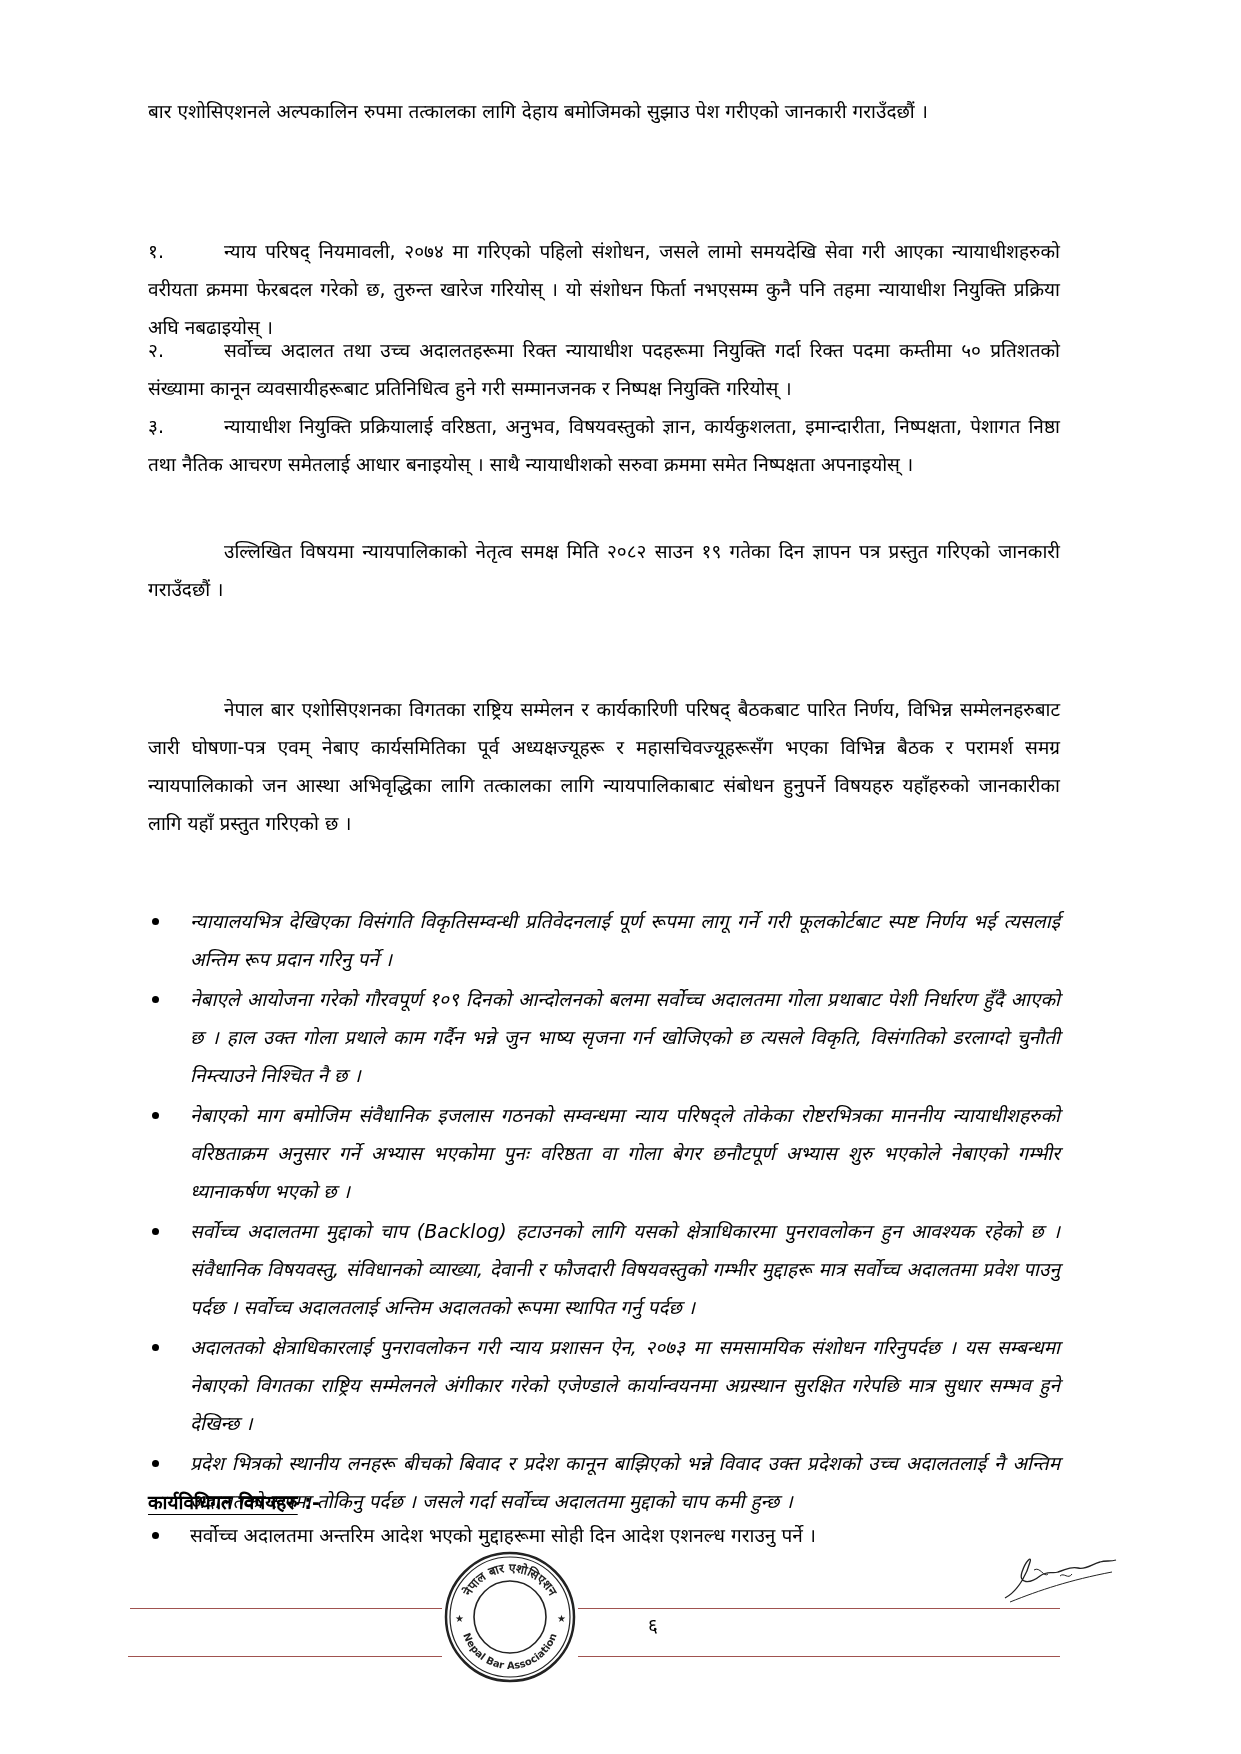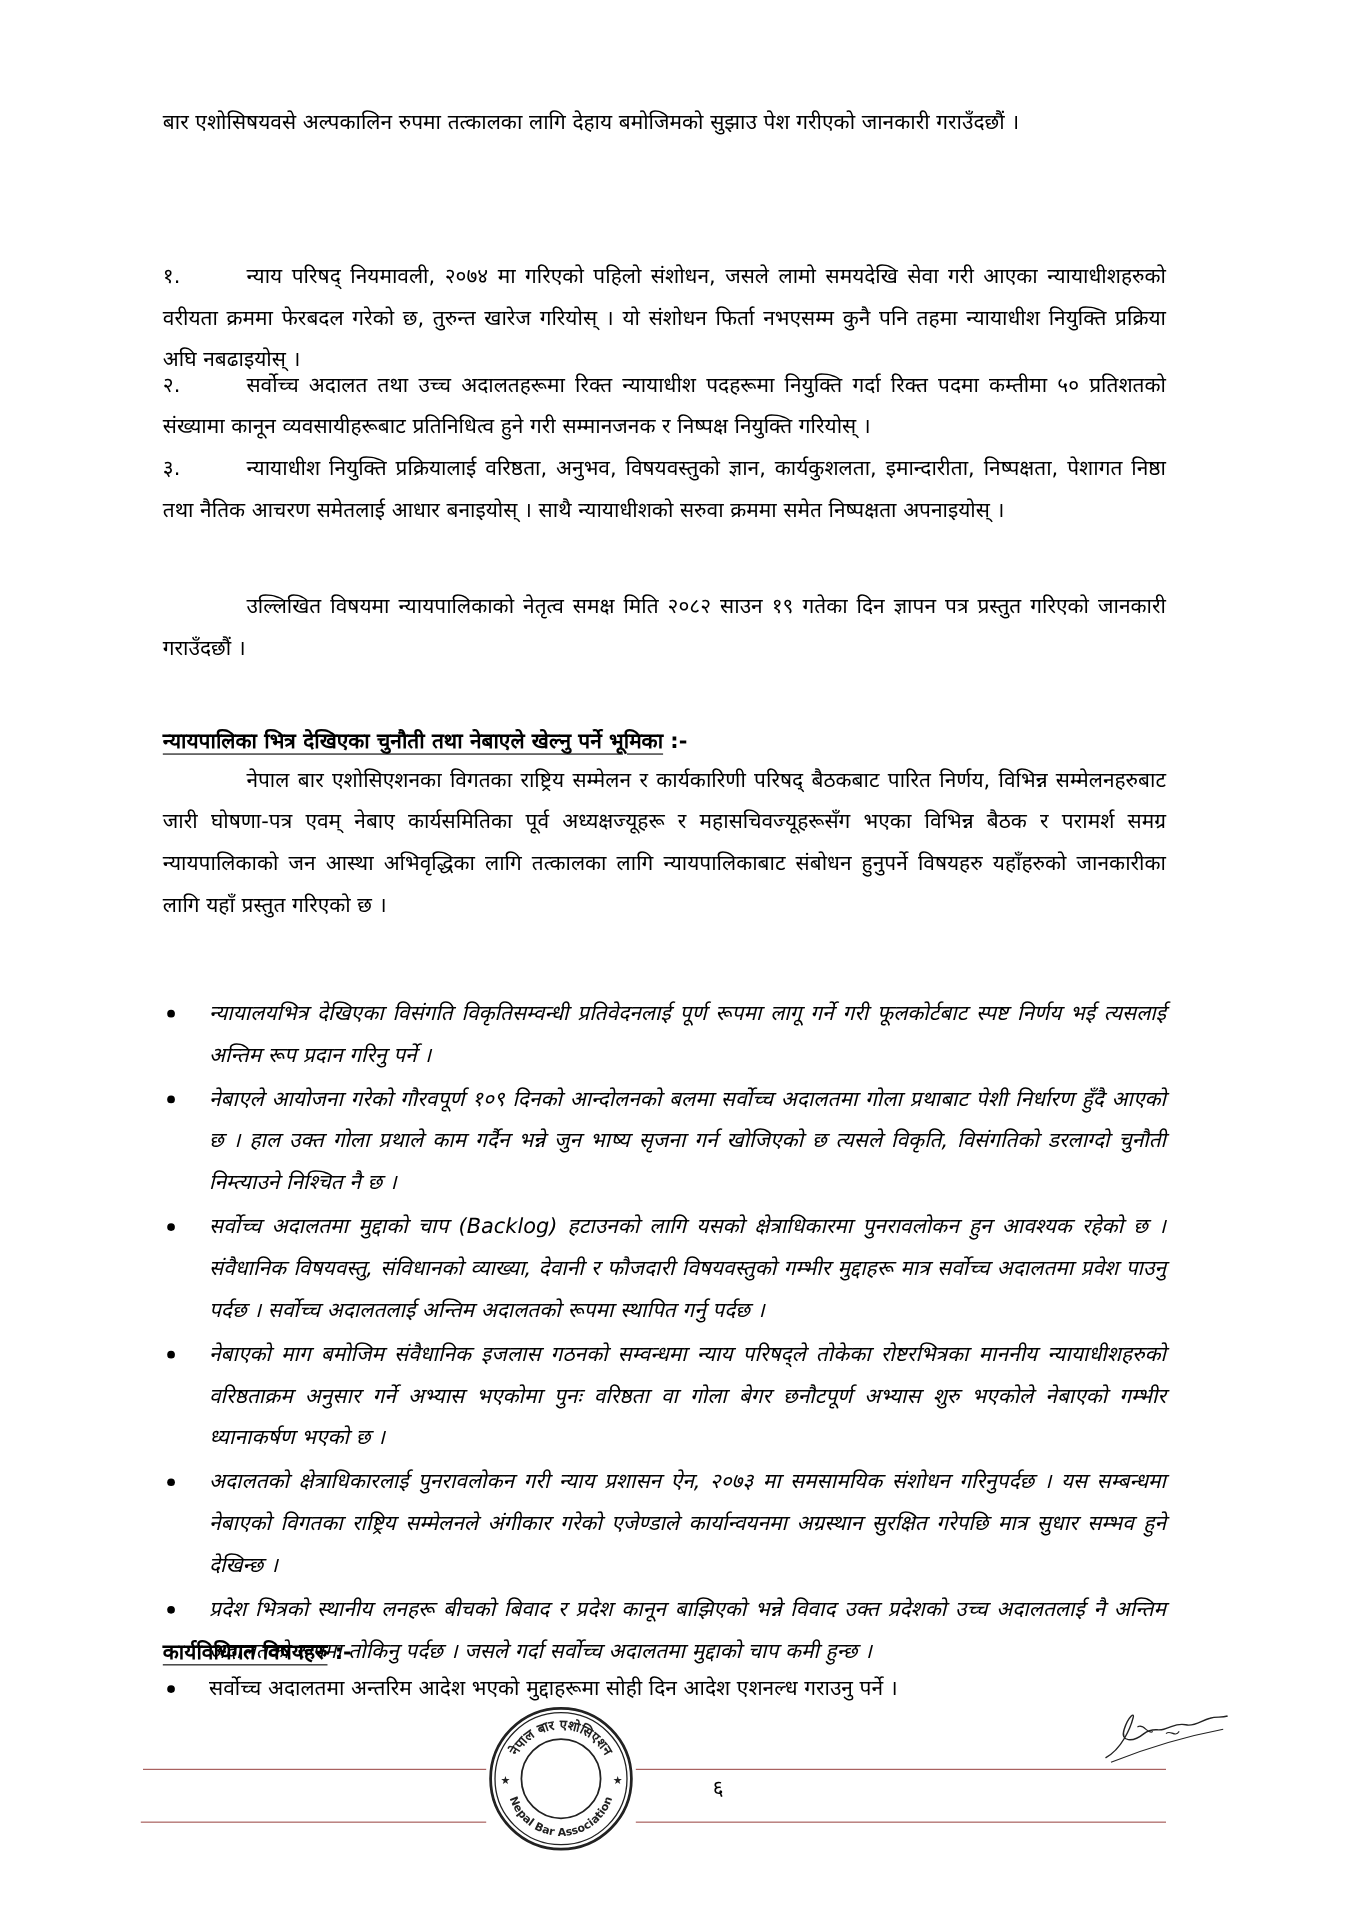--- a/index.html
+++ b/index.html
@@ -26,7 +26,7 @@
 
 <div class="page">
 
-  <div class="txt" style="top:92px;">बार एशोसिषयवसे अल्पकालिन रुपमा तत्कालका लागि देहाय बमोजिमको सुझाउ पेश गरीएको जानकारी गराउँदछौं ।</div>
+  <div class="txt" style="top:92px;">बार एशोसिएशनले अल्पकालिन रुपमा तत्कालका लागि देहाय बमोजिमको सुझाउ पेश गरीएको जानकारी गराउँदछौं ।</div>
 
   <div class="num-item" style="top:232px;">
     <span class="num">१.</span><span>न्याय परिषद् नियमावली, २०७४ मा गरिएको पहिलो संशोधन, जसले लामो समयदेखि सेवा गरी आएका न्यायाधीशहरुको वरीयता क्रममा फेरबदल गरेको छ, तुरुन्त खारेज गरियोस् । यो संशोधन फिर्ता नभएसम्म कुनै पनि तहमा न्यायाधीश नियुक्ति प्रक्रिया अघि नबढाइयोस् ।</span>

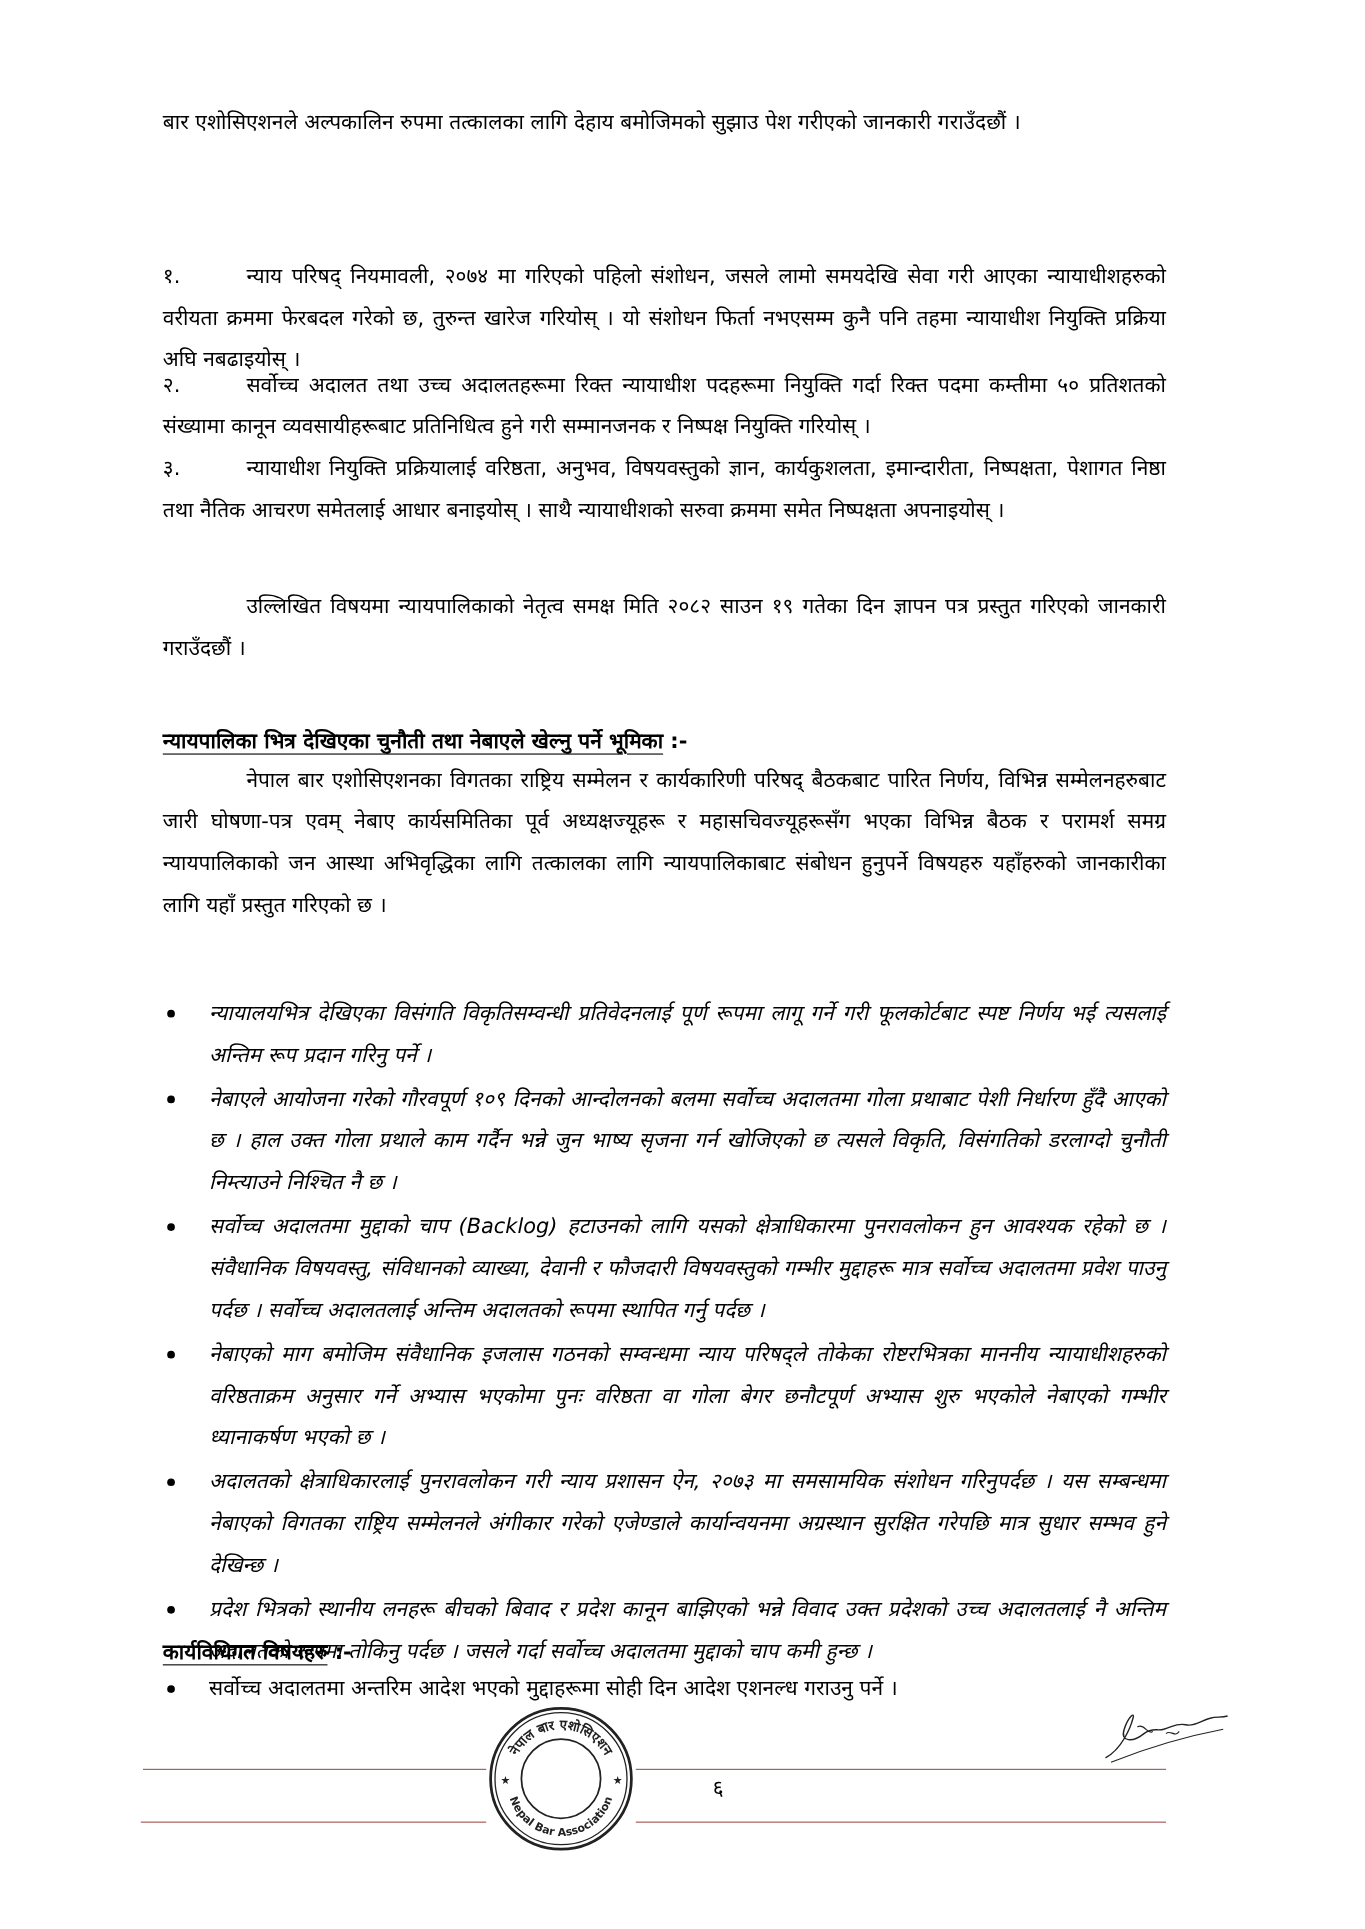--- a/index.html
+++ b/index.html
@@ -40,9 +40,6 @@
 
   <div class="txt p-indent" style="top:532px;">उल्लिखित विषयमा न्यायपालिकाको नेतृत्व समक्ष मिति २०८२ साउन १९ गतेका दिन ज्ञापन पत्र प्रस्तुत गरिएको जानकारी गराउँदछौं ।</div>
 
-  <div class="heading" style="top:655px;">
-    <span class="u">न्यायपालिका भित्र देखिएका चुनौती तथा नेबाएले खेल्नु पर्ने भूमिका</span><span> :-</span>
-  </div>
   <div class="txt p-indent" style="top:690px;">नेपाल बार एशोसिएशनका विगतका राष्ट्रिय सम्मेलन र कार्यकारिणी परिषद् बैठकबाट पारित निर्णय, विभिन्न सम्मेलनहरुबाट जारी घोषणा-पत्र एवम् नेबाए कार्यसमितिका पूर्व अध्यक्षज्यूहरू र महासचिवज्यूहरूसँग भएका विभिन्न बैठक र परामर्श समग्र न्यायपालिकाको जन आस्था अभिवृद्धिका लागि तत्कालका लागि न्यायपालिकाबाट संबोधन हुनुपर्ने विषयहरु यहाँहरुको जानकारीका लागि यहाँ प्रस्तुत गरिएको छ ।</div>
 
   <ul class="bullets" style="top:902px;font-style:italic;">

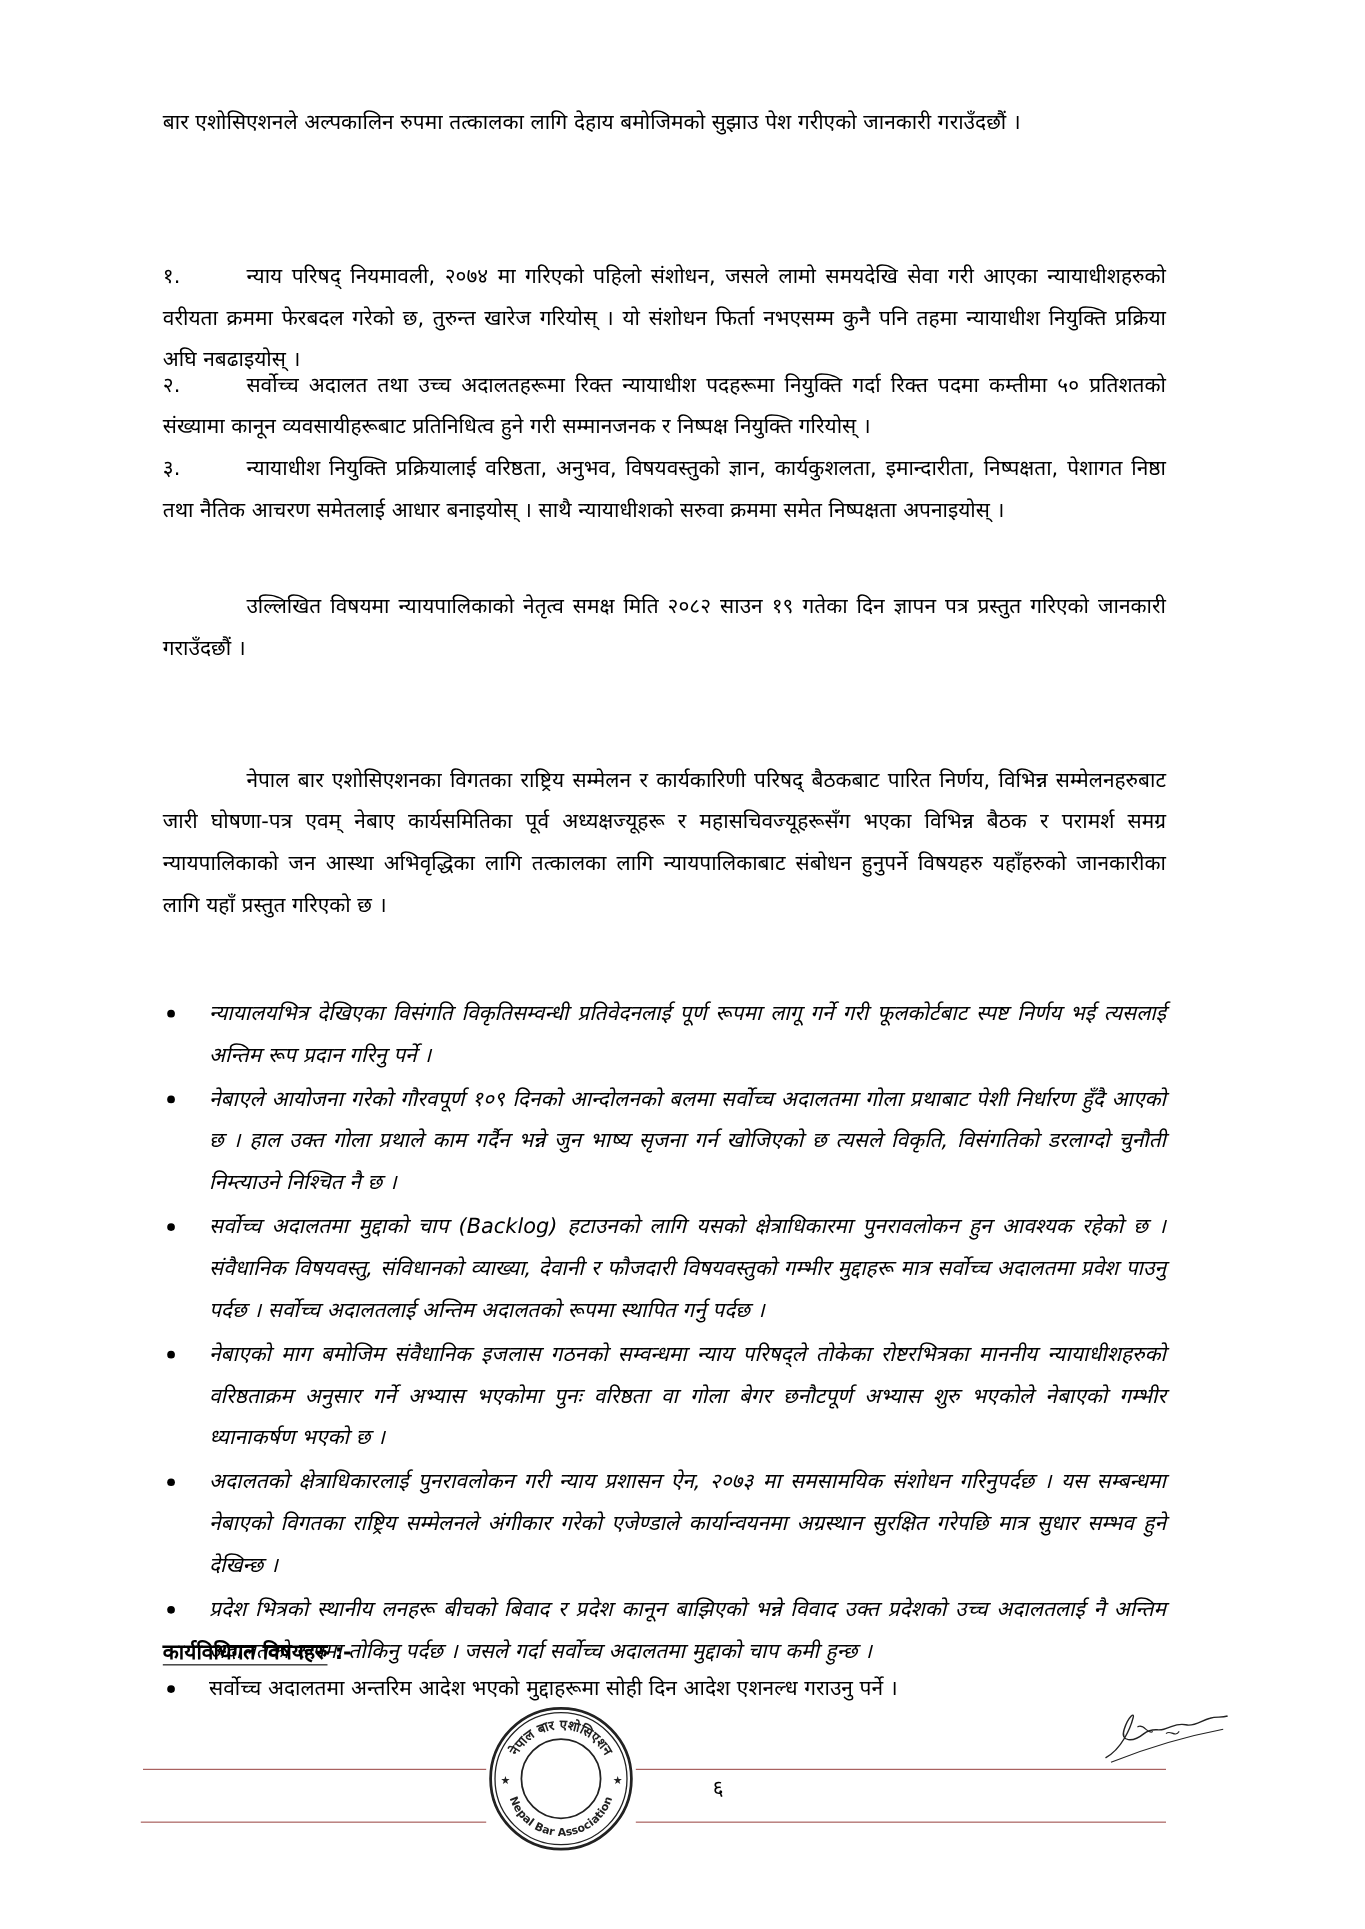--- a/index.html
+++ b/index.html
@@ -45,8 +45,8 @@
   <ul class="bullets" style="top:902px;font-style:italic;">
     <li><span class="dot"></span><span>न्यायालयभित्र देखिएका विसंगति विकृतिसम्वन्धी प्रतिवेदनलाई पूर्ण रूपमा लागू गर्ने गरी फूलकोर्टबाट स्पष्ट निर्णय भई त्यसलाई अन्तिम रूप प्रदान गरिनु पर्ने ।</span></li>
     <li><span class="dot"></span><span>नेबाएले आयोजना गरेको गौरवपूर्ण १०९ दिनको आन्दोलनको बलमा सर्वोच्च अदालतमा गोला प्रथाबाट पेशी निर्धारण हुँदै आएको छ । हाल उक्त गोला प्रथाले काम गर्दैन भन्ने जुन भाष्य सृजना गर्न खोजिएको छ त्यसले विकृति, विसंगतिको डरलाग्दो चुनौती निम्त्याउने निश्चित नै छ ।</span></li>
+    <li><span class="dot"></span><span>नेबाएको माग बमोजिम संवैधानिक इजलास गठनको सम्वन्धमा न्याय परिषद्ले तोकेका रोष्टरभित्रका माननीय न्यायाधीशहरुको वरिष्ठताक्रम अनुसार गर्ने अभ्यास भएकोमा पुनः वरिष्ठता वा गोला बेगर छनौटपूर्ण अभ्यास शुरु भएकोले नेबाएको गम्भीर ध्यानाकर्षण भएको छ ।</span></li>
     <li><span class="dot"></span><span>सर्वोच्च अदालतमा मुद्दाको चाप (Backlog) हटाउनको लागि यसको क्षेत्राधिकारमा पुनरावलोकन हुन आवश्यक रहेको छ । संवैधानिक विषयवस्तु, संविधानको व्याख्या, देवानी र फौजदारी विषयवस्तुको गम्भीर मुद्दाहरू मात्र सर्वोच्च अदालतमा प्रवेश पाउनु पर्दछ । सर्वोच्च अदालतलाई अन्तिम अदालतको रूपमा स्थापित गर्नु पर्दछ ।</span></li>
-    <li><span class="dot"></span><span>नेबाएको माग बमोजिम संवैधानिक इजलास गठनको सम्वन्धमा न्याय परिषद्ले तोकेका रोष्टरभित्रका माननीय न्यायाधीशहरुको वरिष्ठताक्रम अनुसार गर्ने अभ्यास भएकोमा पुनः वरिष्ठता वा गोला बेगर छनौटपूर्ण अभ्यास शुरु भएकोले नेबाएको गम्भीर ध्यानाकर्षण भएको छ ।</span></li>
     <li><span class="dot"></span><span>अदालतको क्षेत्राधिकारलाई पुनरावलोकन गरी न्याय प्रशासन ऐन, २०७३ मा समसामयिक संशोधन गरिनुपर्दछ । यस सम्बन्धमा नेबाएको विगतका राष्ट्रिय सम्मेलनले अंगीकार गरेको एजेण्डाले कार्यान्वयनमा अग्रस्थान सुरक्षित गरेपछि मात्र सुधार सम्भव हुने देखिन्छ ।</span></li>
     <li><span class="dot"></span><span>प्रदेश भित्रको स्थानीय लनहरू बीचको बिवाद र प्रदेश कानून बाझिएको भन्ने विवाद उक्त प्रदेशको उच्च अदालतलाई नै अन्तिम अदालतको रूपमा तोकिनु पर्दछ । जसले गर्दा सर्वोच्च अदालतमा मुद्दाको चाप कमी हुन्छ ।</span></li>
   </ul>

